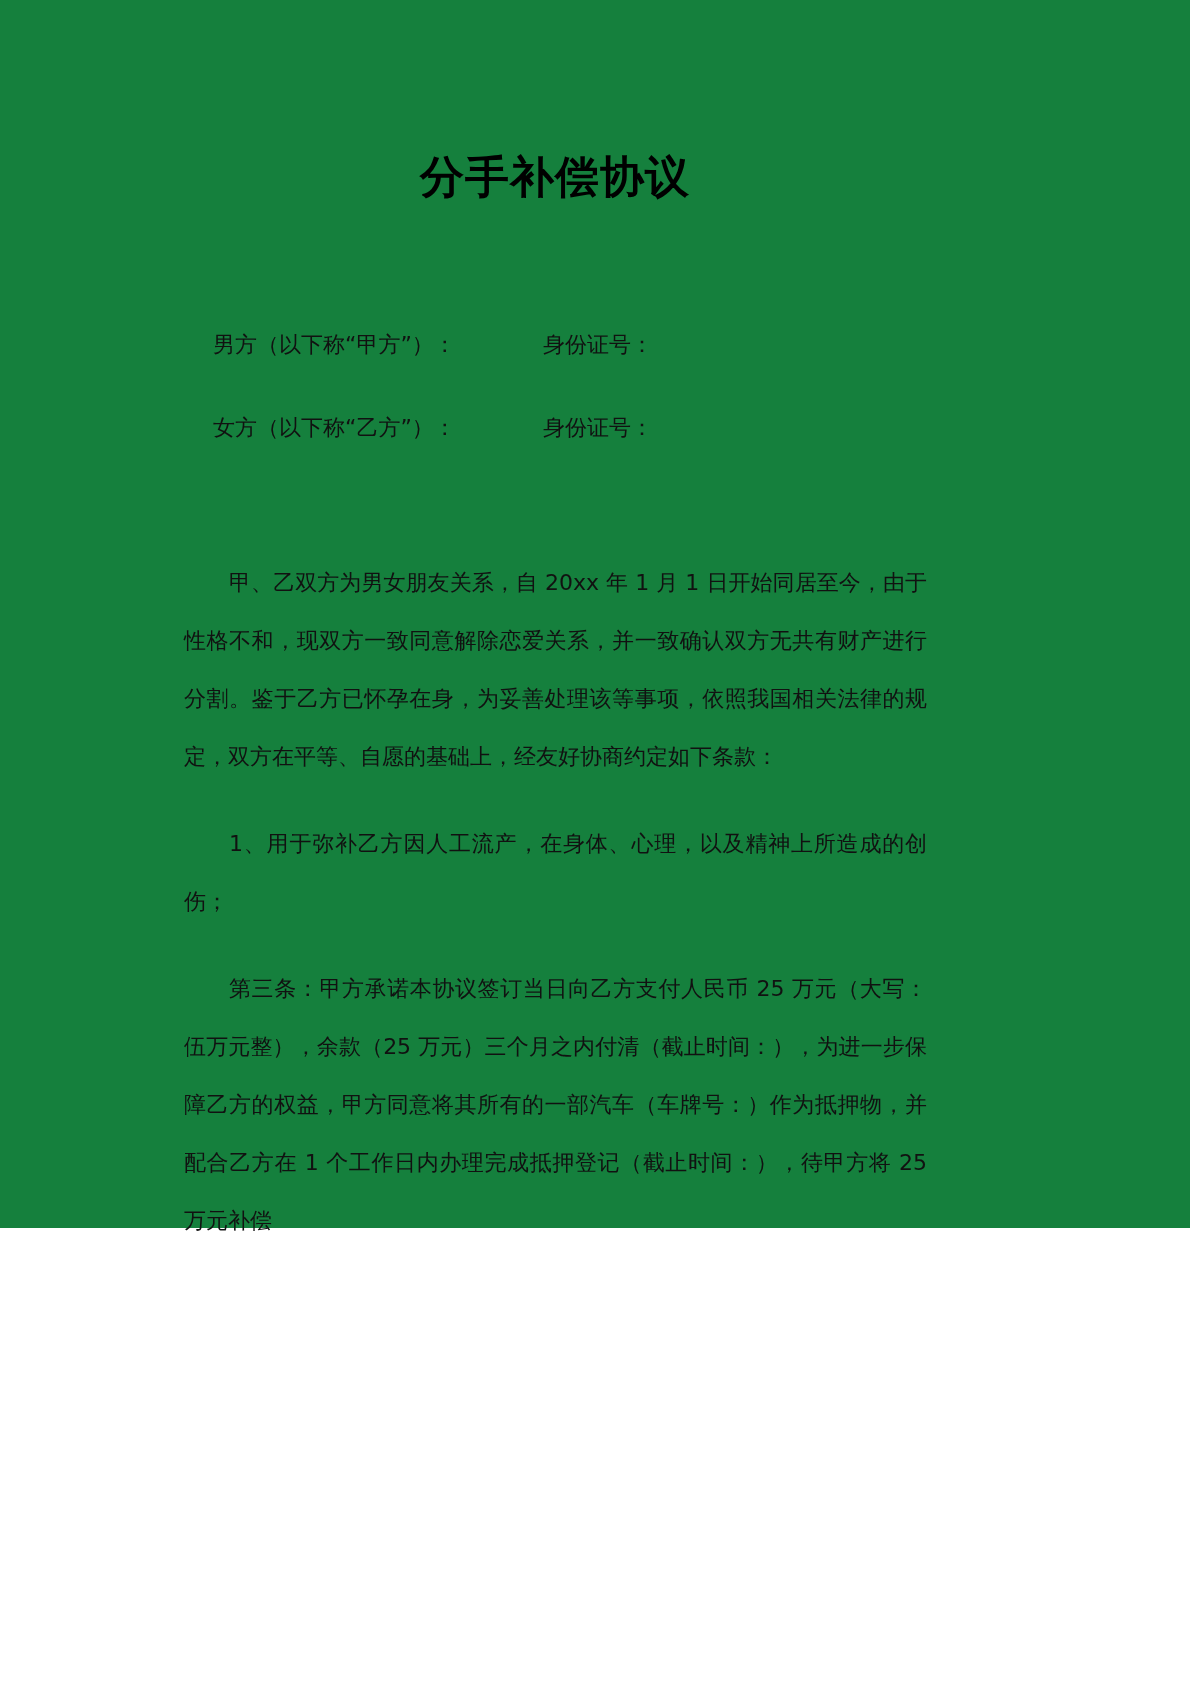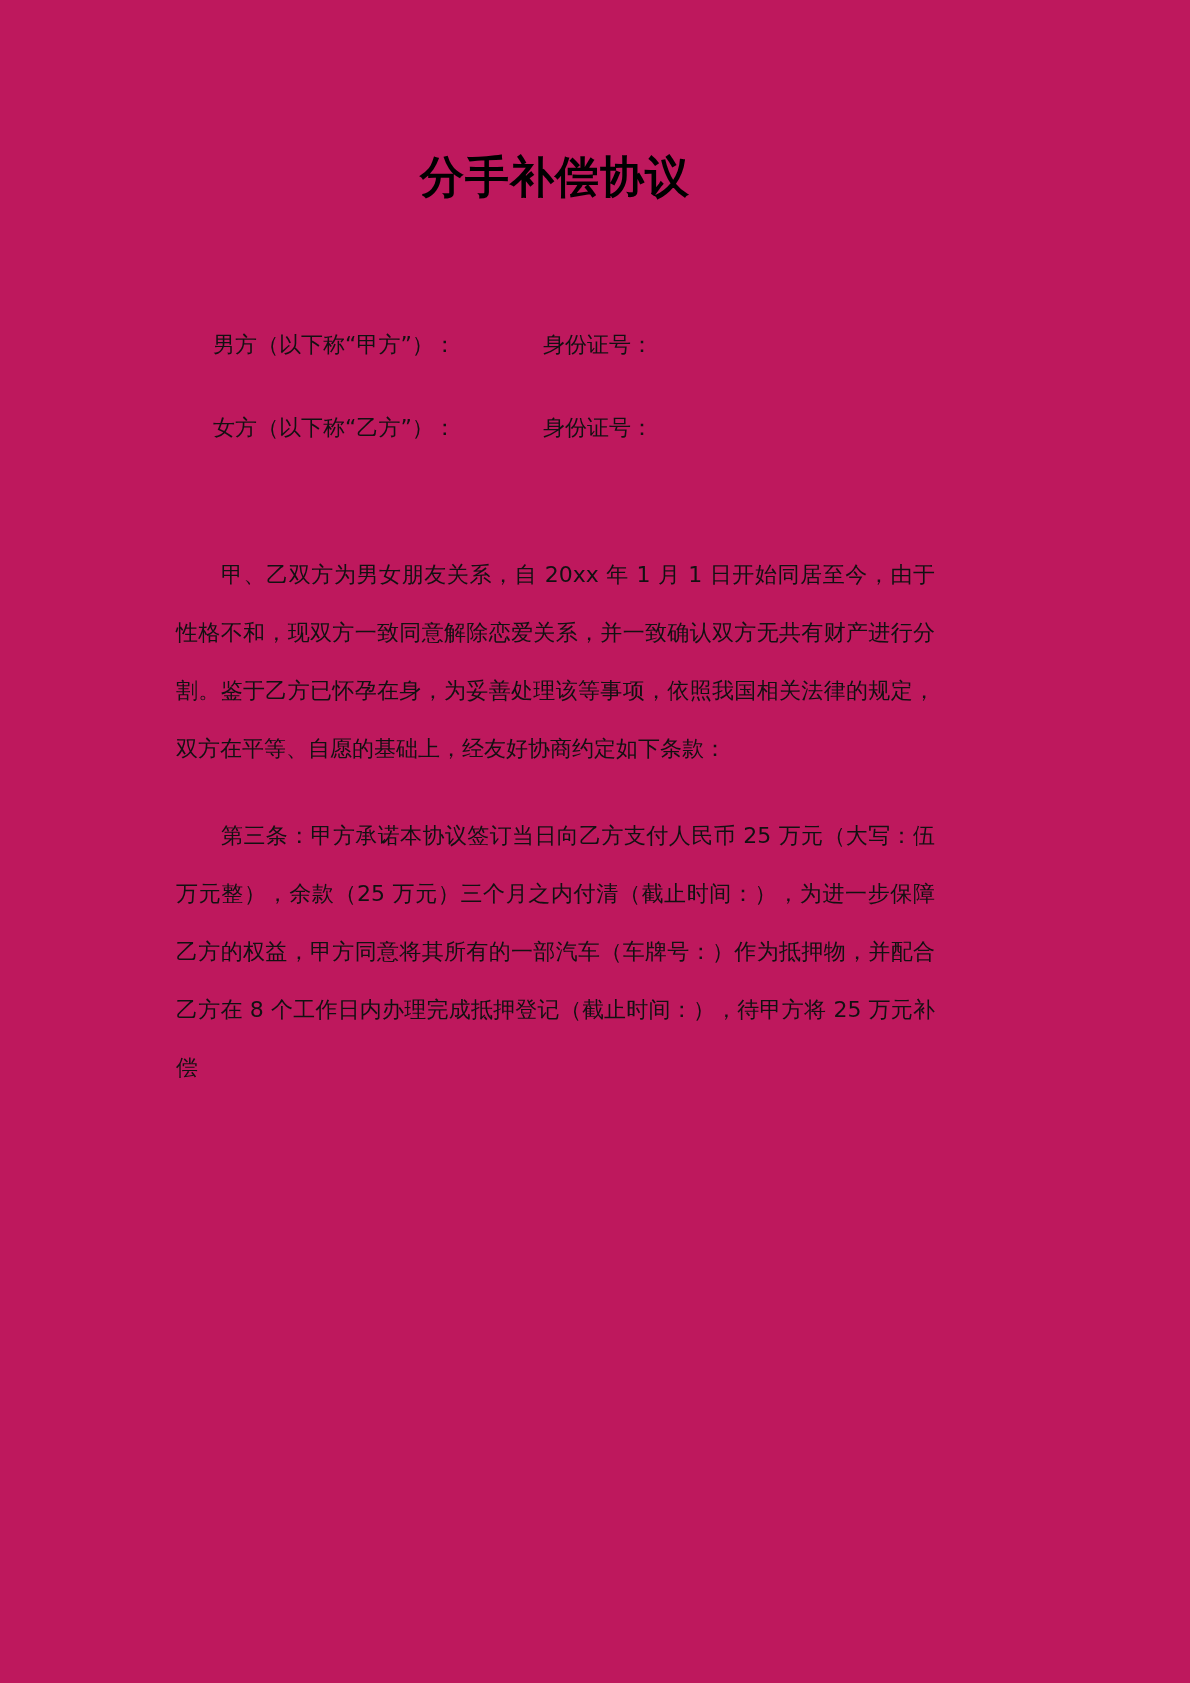--- a/index.html
+++ b/index.html
@@ -19,8 +19,8 @@
       position: absolute;
       left: 0; top: 0;
       width: 1190px;
-      height: 1683px;
-      background: #be185d;
+      height: 1228px;
+      background: #15803d;
     }
     .title {
       position: absolute;

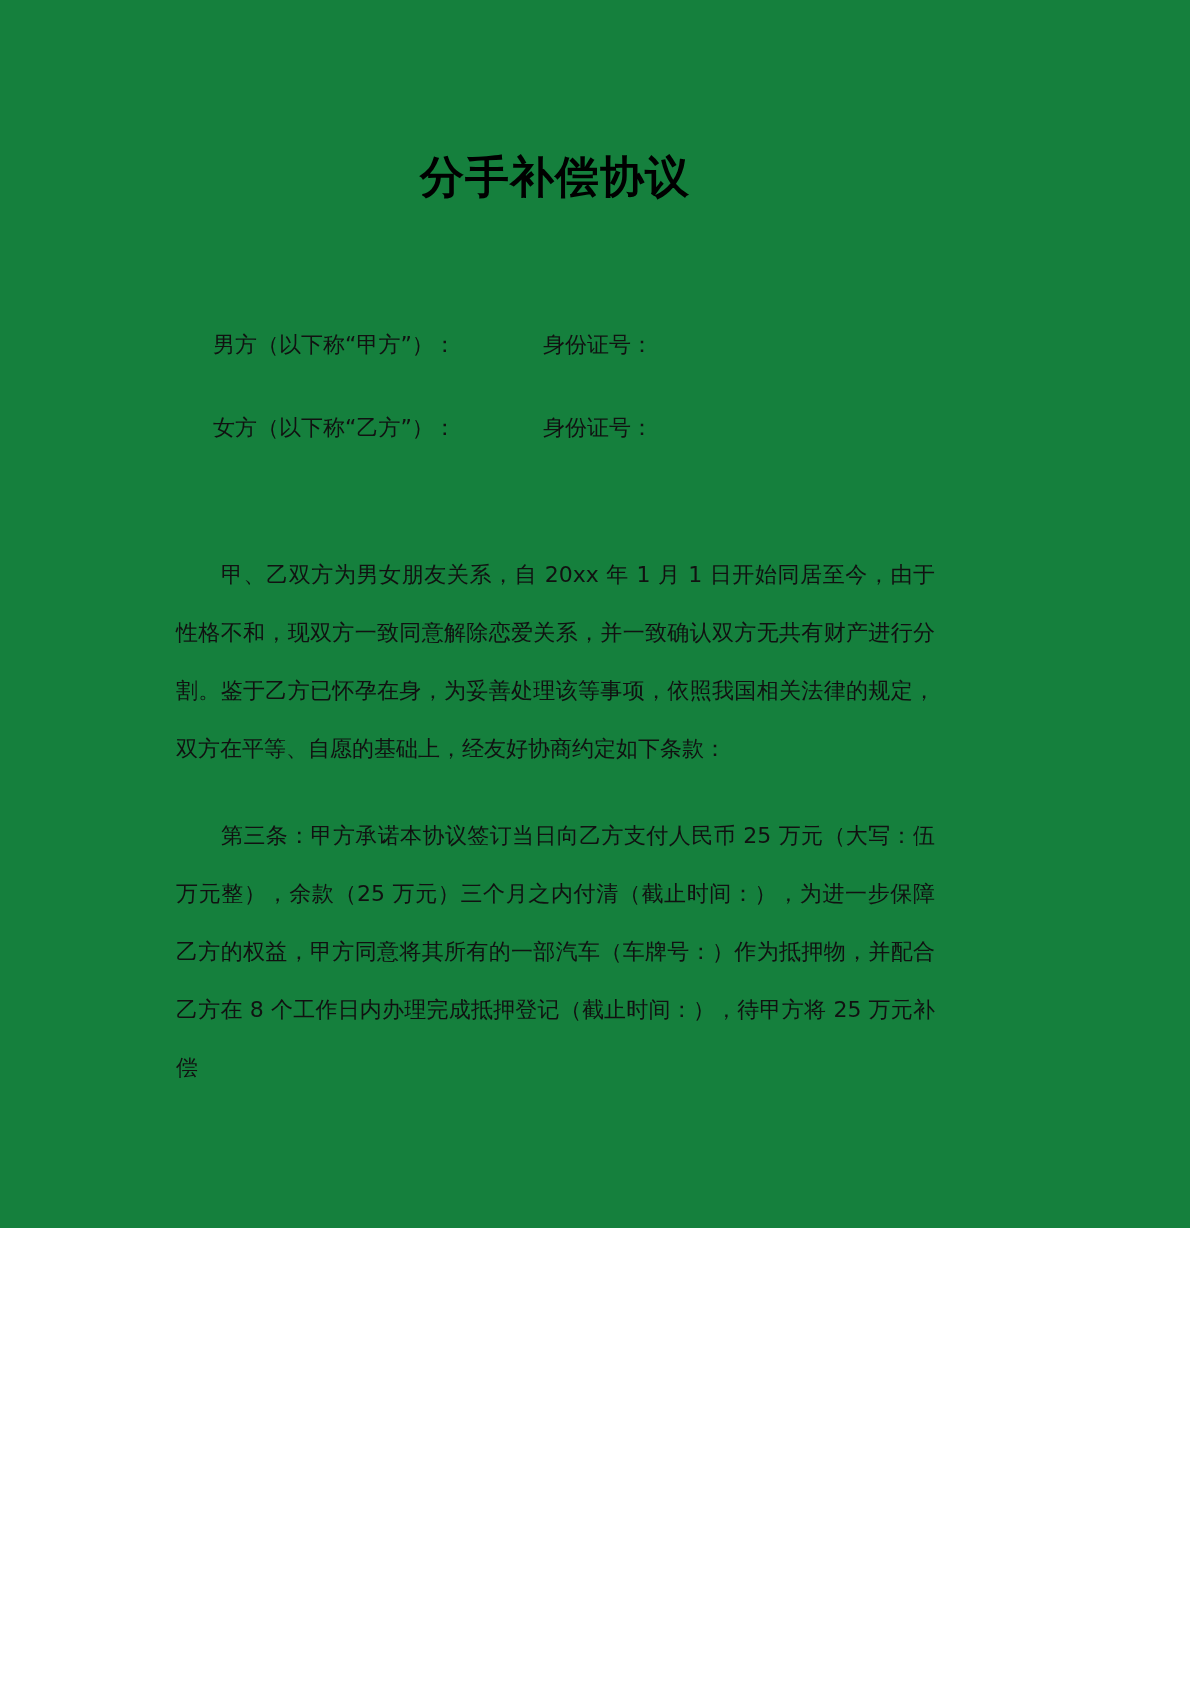--- a/index.html
+++ b/index.html
@@ -54,7 +54,7 @@
     }
     .para {
       text-indent: 45px;
-      margin: 8px;
+      margin: 16px;
     }
     .para + .para { margin-top: 29px; }
   </style>

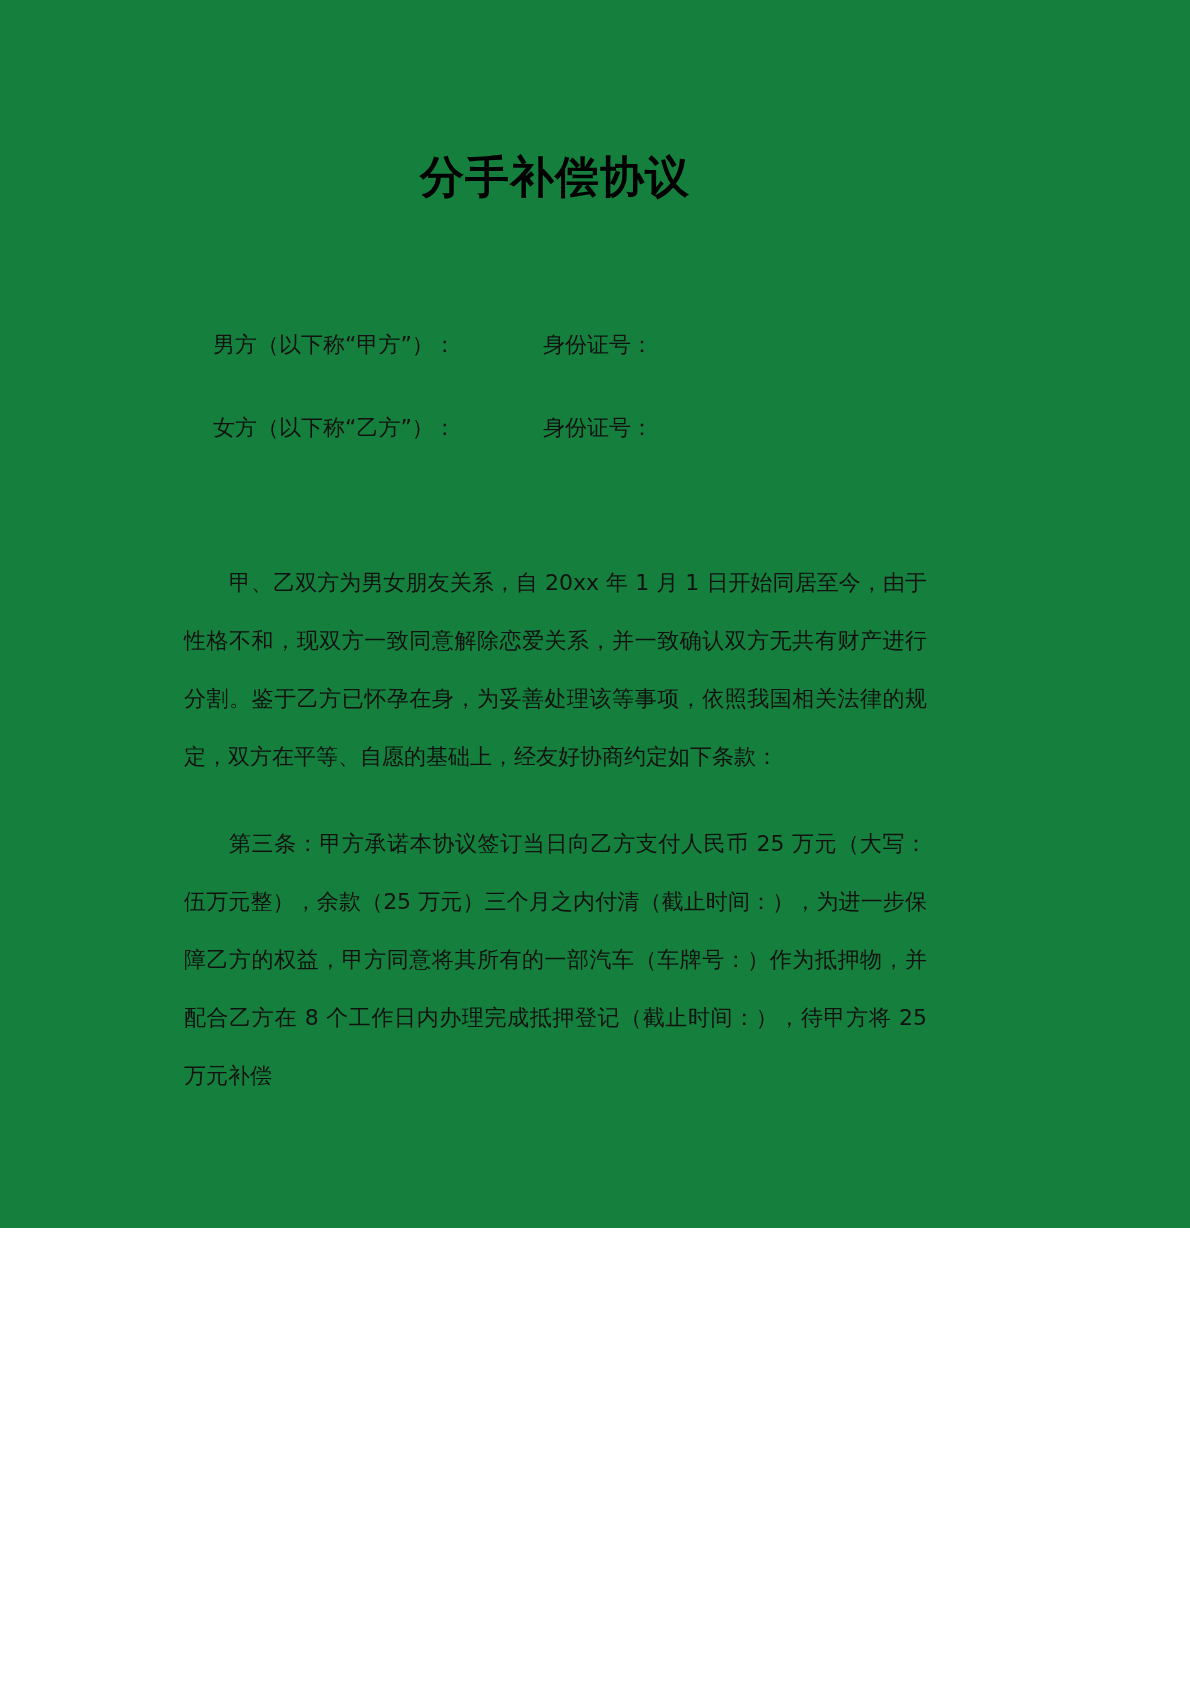--- a/index.html
+++ b/index.html
@@ -75,6 +75,7 @@
 
   <div class="body-text" style="top:538px;">
     <p class="para">甲、乙双方为男女朋友关系，自 20xx 年 1 月 1 日开始同居至今，由于性格不和，现双方一致同意解除恋爱关系，并一致确认双方无共有财产进行分割。鉴于乙方已怀孕在身，为妥善处理该等事项，依照我国相关法律的规定，双方在平等、自愿的基础上，经友好协商约定如下条款：</p>
+    <p class="para">1、用于弥补乙方因人工流产，在身体、心理，以及精神上所造成的创伤；</p>
     <p class="para">第三条：甲方承诺本协议签订当日向乙方支付人民币 25 万元（大写：伍万元整），余款（25 万元）三个月之内付清（截止时间：），为进一步保障乙方的权益，甲方同意将其所有的一部汽车（车牌号：）作为抵押物，并配合乙方在 8 个工作日内办理完成抵押登记（截止时间：），待甲方将 25 万元补偿</p>
   </div>
 

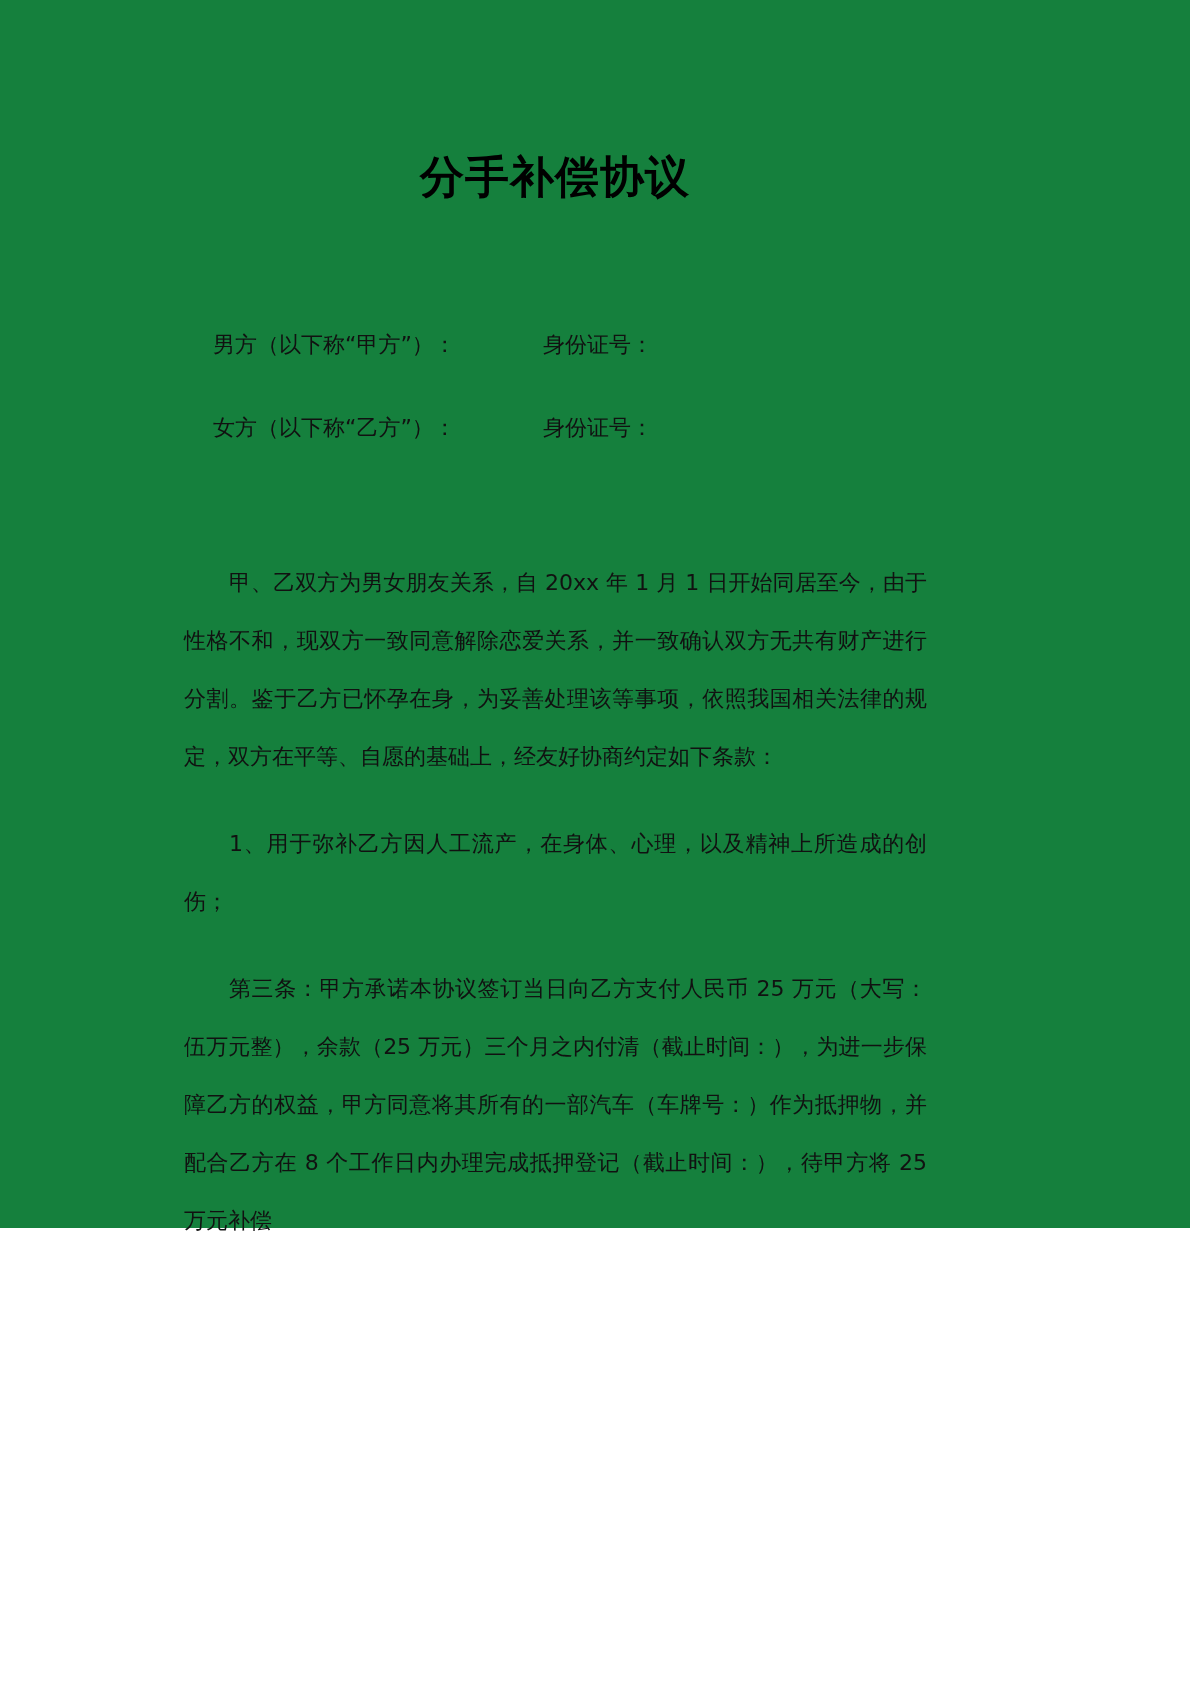--- a/index.html
+++ b/index.html
@@ -76,7 +76,7 @@
   <div class="body-text" style="top:538px;">
     <p class="para">甲、乙双方为男女朋友关系，自 20xx 年 1 月 1 日开始同居至今，由于性格不和，现双方一致同意解除恋爱关系，并一致确认双方无共有财产进行分割。鉴于乙方已怀孕在身，为妥善处理该等事项，依照我国相关法律的规定，双方在平等、自愿的基础上，经友好协商约定如下条款：</p>
     <p class="para">1、用于弥补乙方因人工流产，在身体、心理，以及精神上所造成的创伤；</p>
-    <p class="para">第三条：甲方承诺本协议签订当日向乙方支付人民币 25 万元（大写：伍万元整），余款（25 万元）三个月之内付清（截止时间：），为进一步保障乙方的权益，甲方同意将其所有的一部汽车（车牌号：）作为抵押物，并配合乙方在 8 个工作日内办理完成抵押登记（截止时间：），待甲方将 25 万元补偿</p>
+    <p class="para">第三条：甲方承诺本协议签订当日向乙方支付人民币 25 万元（大写：伍万元整），余款（25 万元）三个月之内付清（截止时间：），为进一步保障乙方的权益，甲方同意将其所有的一部汽车（车牌号：）作为抵押物，并配合乙方在 1 个工作日内办理完成抵押登记（截止时间：），待甲方将 25 万元补偿</p>
   </div>
 
 </div>

